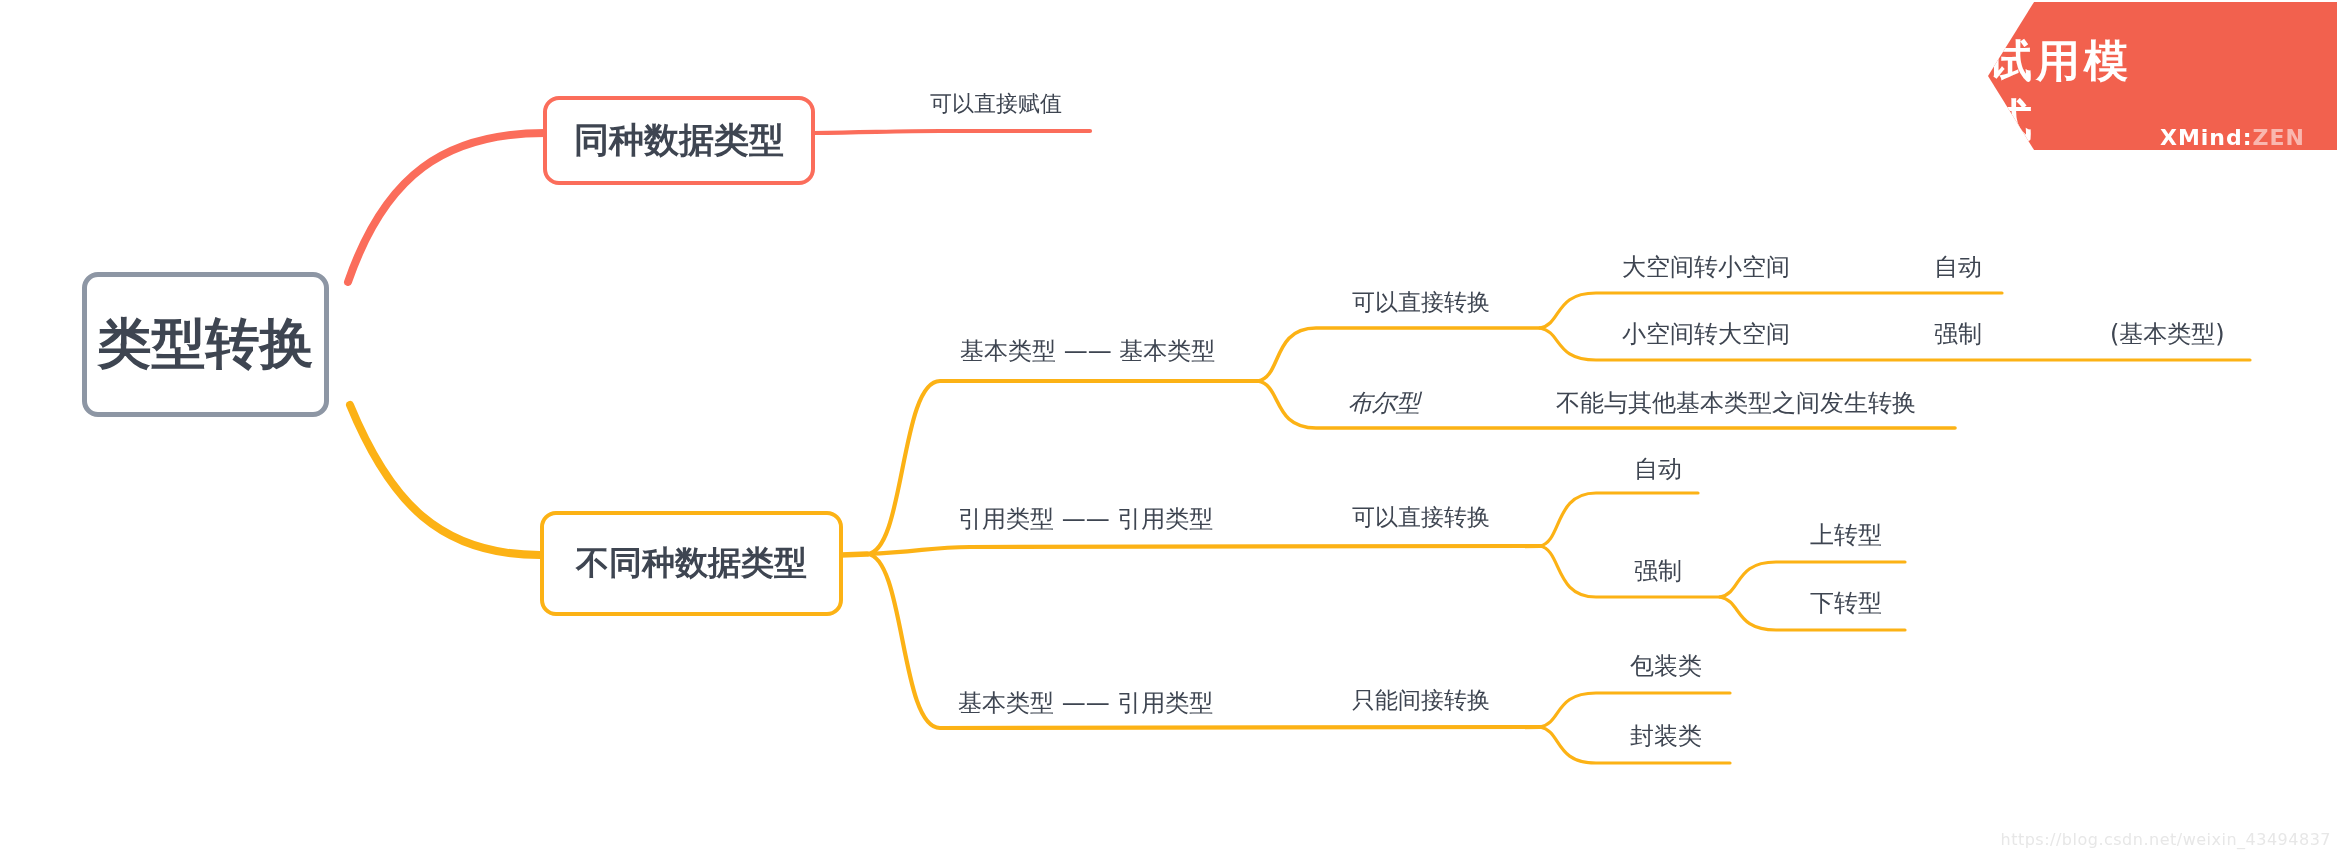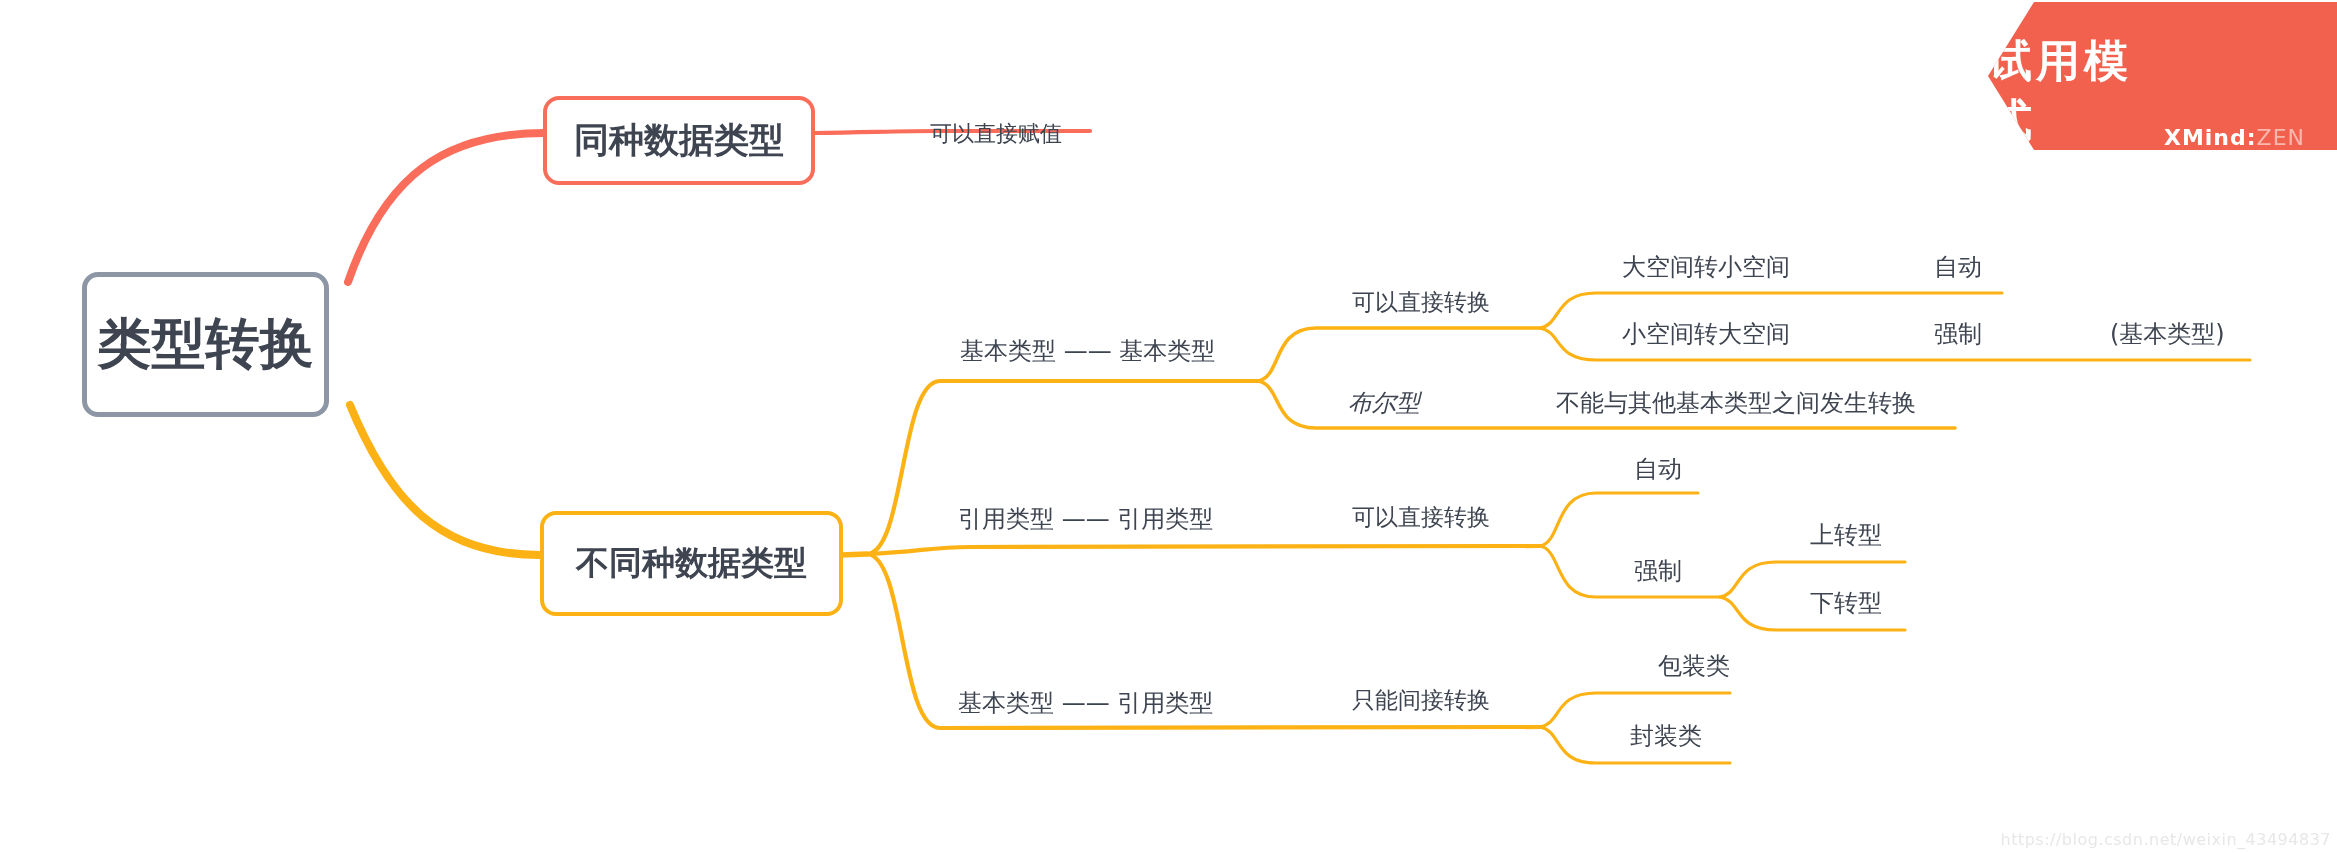--- a/index.html
+++ b/index.html
@@ -40,7 +40,7 @@
     position:absolute;color:var(--text);white-space:nowrap;z-index:2;
     line-height:1.1;
   }
-  .s22{font-size:22px;margin-top:30px;}
+  .s22{font-size:22px;}
   .s23{font-size:23px;}
   .s24{font-size:24px;}
 

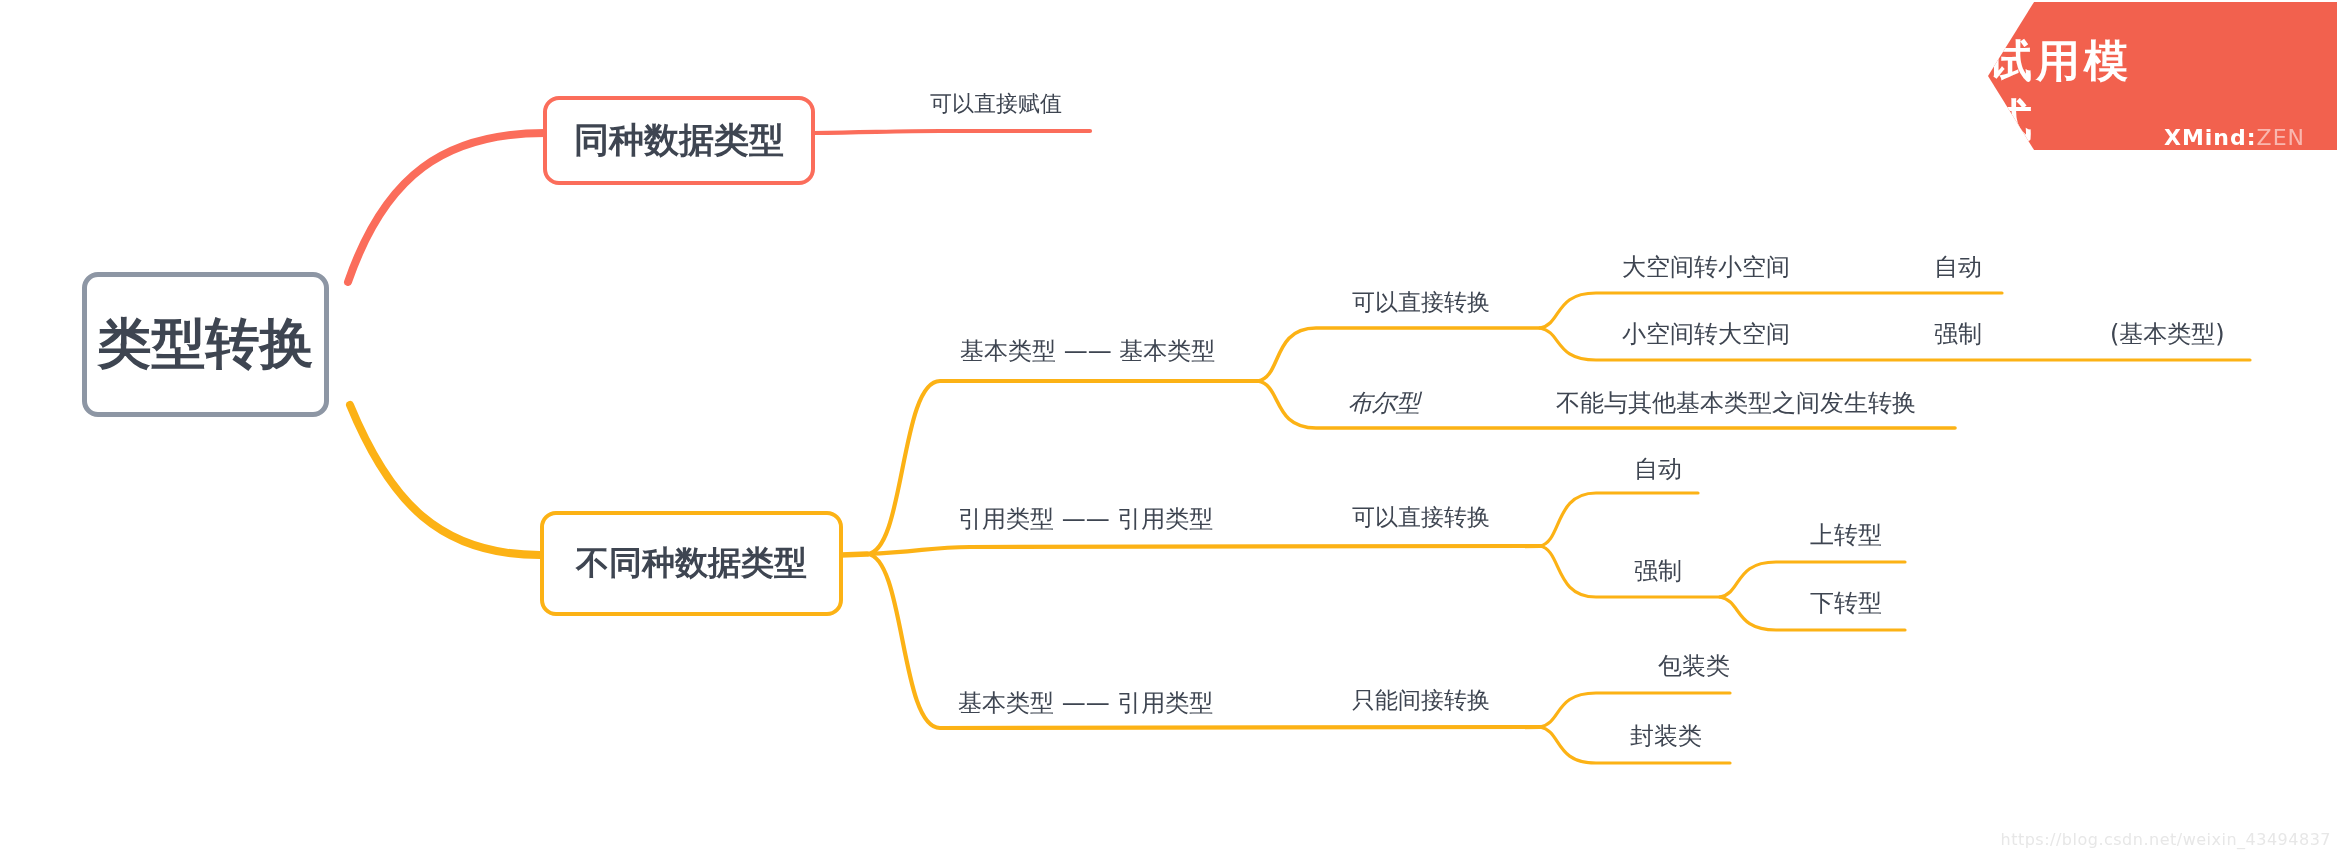--- a/index.html
+++ b/index.html
@@ -53,7 +53,7 @@
   }
   .badge-title{font-size:44px;font-weight:bold;letter-spacing:4px;}
   .badge-brand{font-size:22px;font-weight:bold;margin-top:3px;letter-spacing:1px;}
-  .brand-zen{color:rgba(255,255,255,0.55);font-weight:normal;}
+  .brand-zen{color:rgba(255,255,255,0.55);font-weight:bold;}
   .watermark{
     position:absolute;right:6px;bottom:4px;font-size:16px;
     color:var(--watermark);z-index:4;letter-spacing:0.5px;

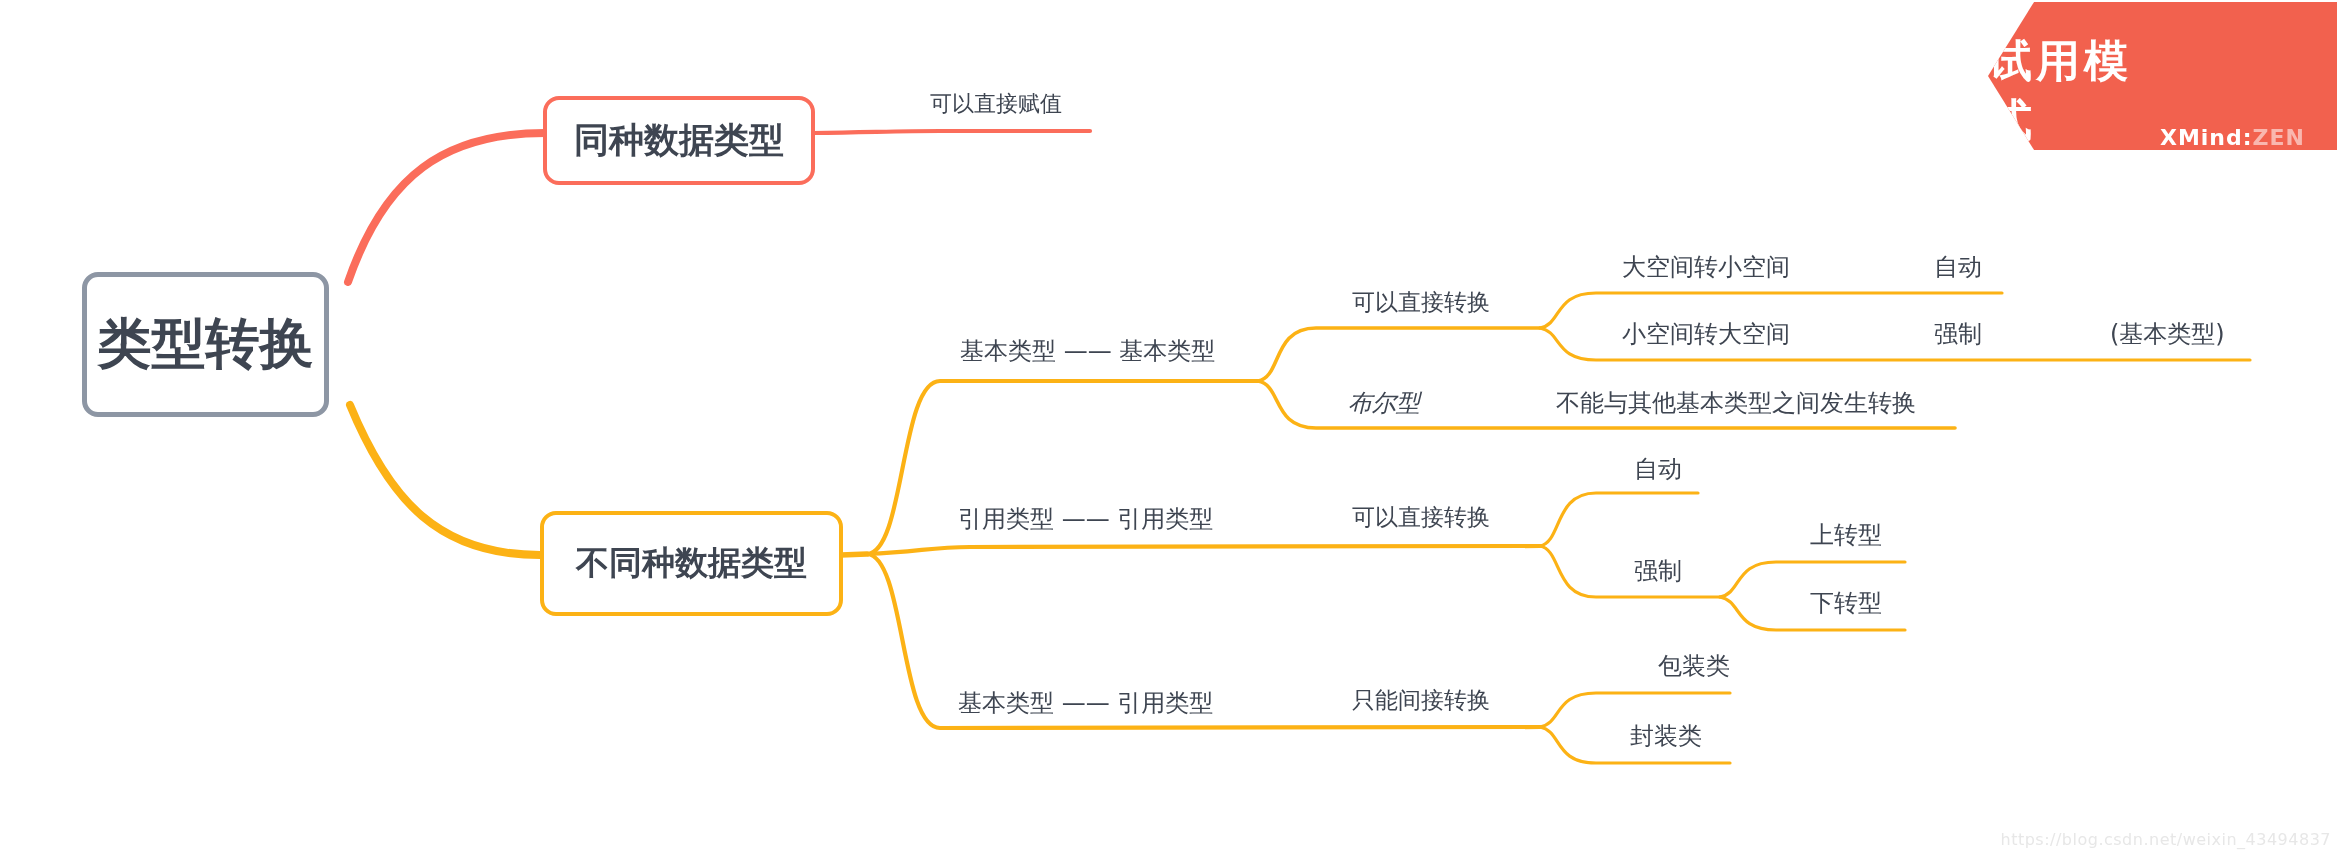--- a/index.html
+++ b/index.html
@@ -107,7 +107,7 @@
 
 <div class="lbl s24" style="left:958px;top:690px;">基本类型 —— 引用类型</div>
 <div class="lbl s23" style="left:1352px;top:688px;">只能间接转换</div>
-<div class="lbl s24" style="left:1630px;top:653px;margin-left:28px;">包装类</div>
+<div class="lbl s24" style="left:1630px;top:653px;">包装类</div>
 <div class="lbl s24" style="left:1630px;top:723px;">封装类</div>
 
 <div class="badge">

